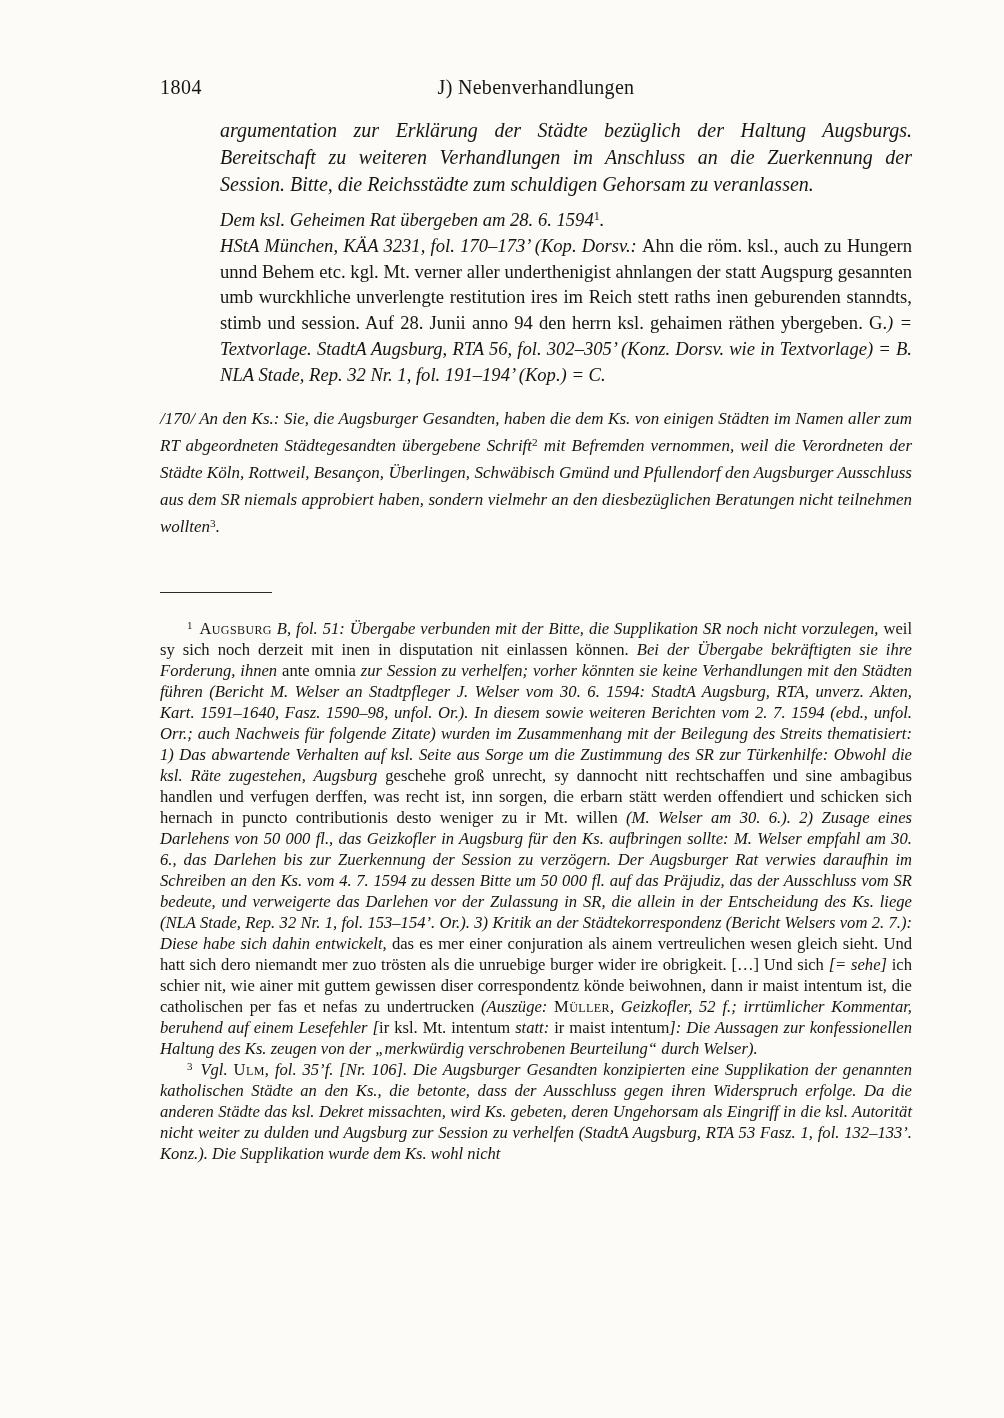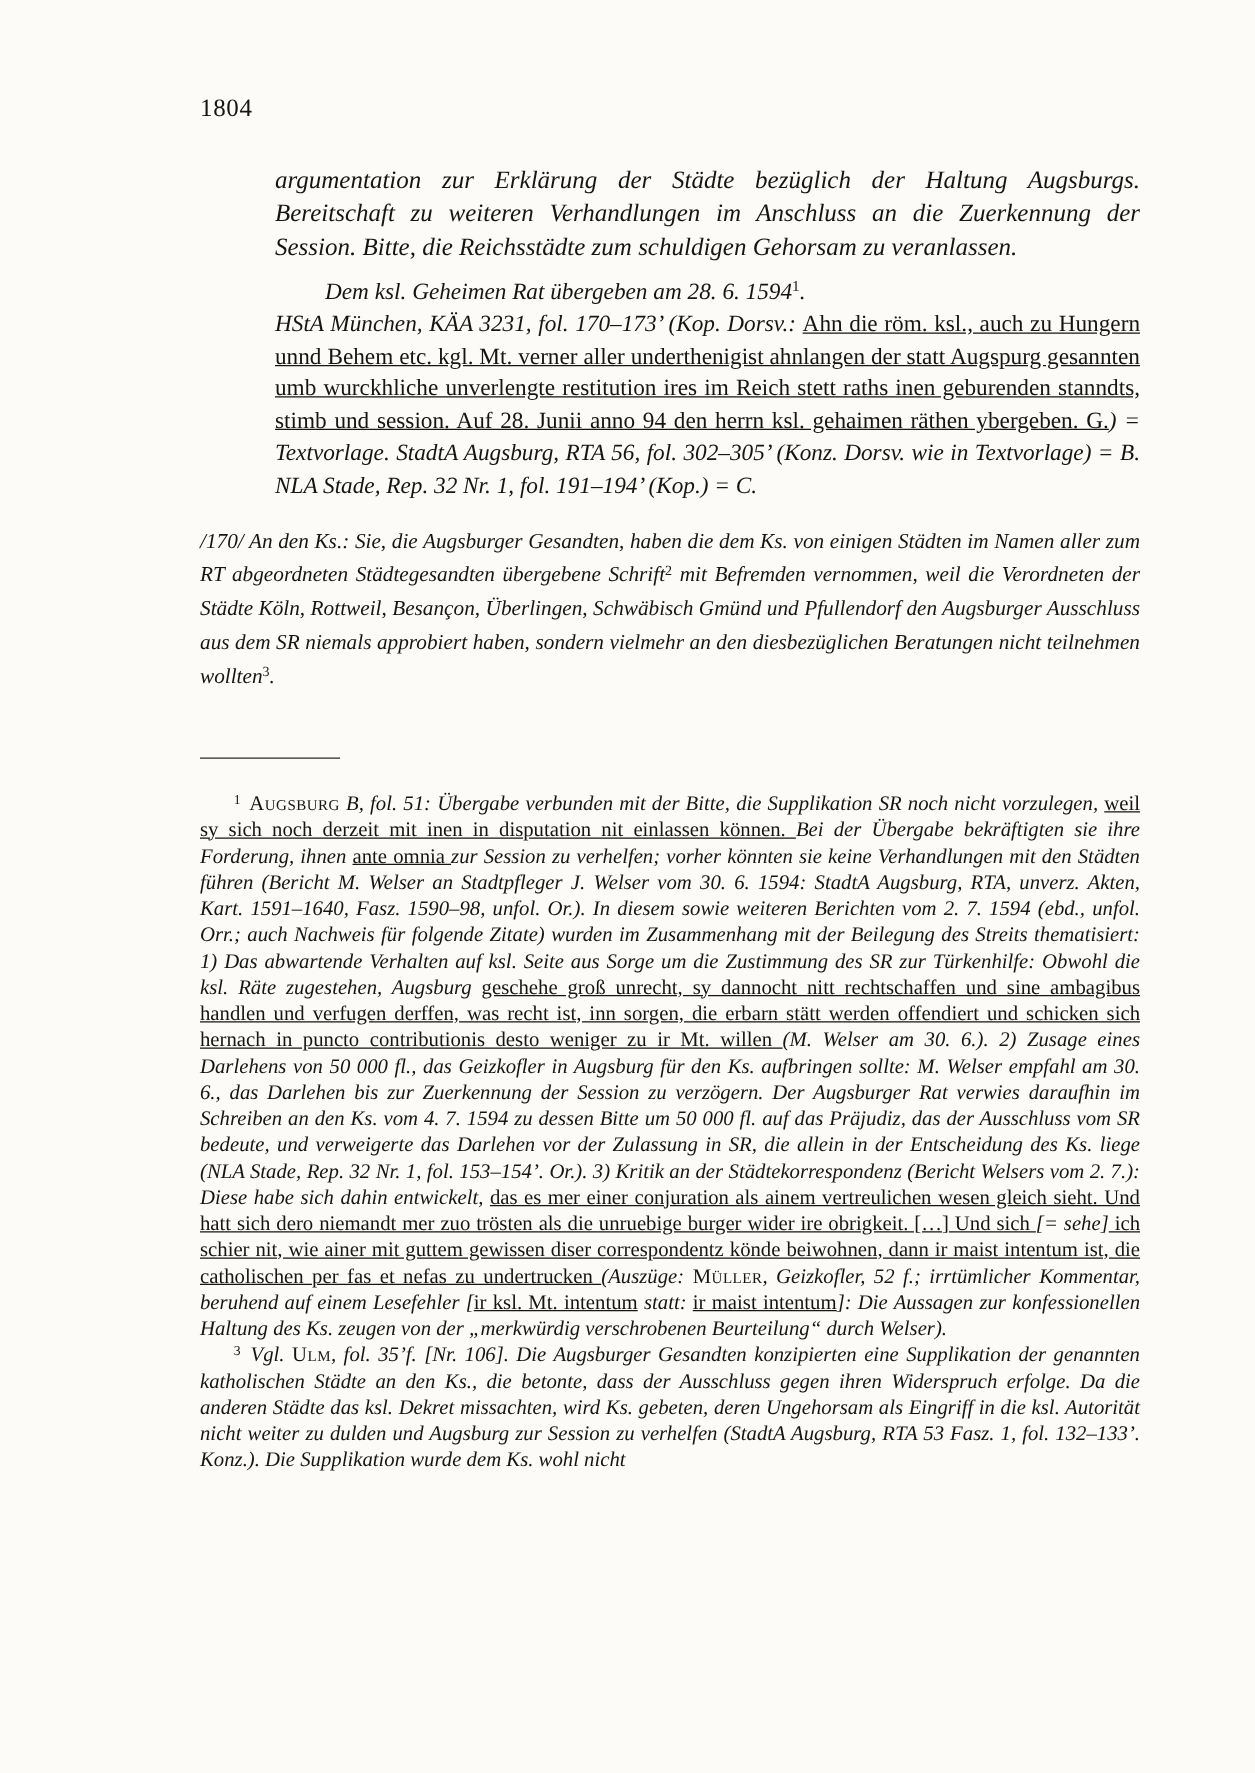--- a/index.html
+++ b/index.html
@@ -88,6 +88,7 @@
 
     <div class="running-head">
       <span class="page-number">1804</span>
+      <span class="running-title">J) Nebenverhandlungen</span>
     </div>
 
     <div class="front">

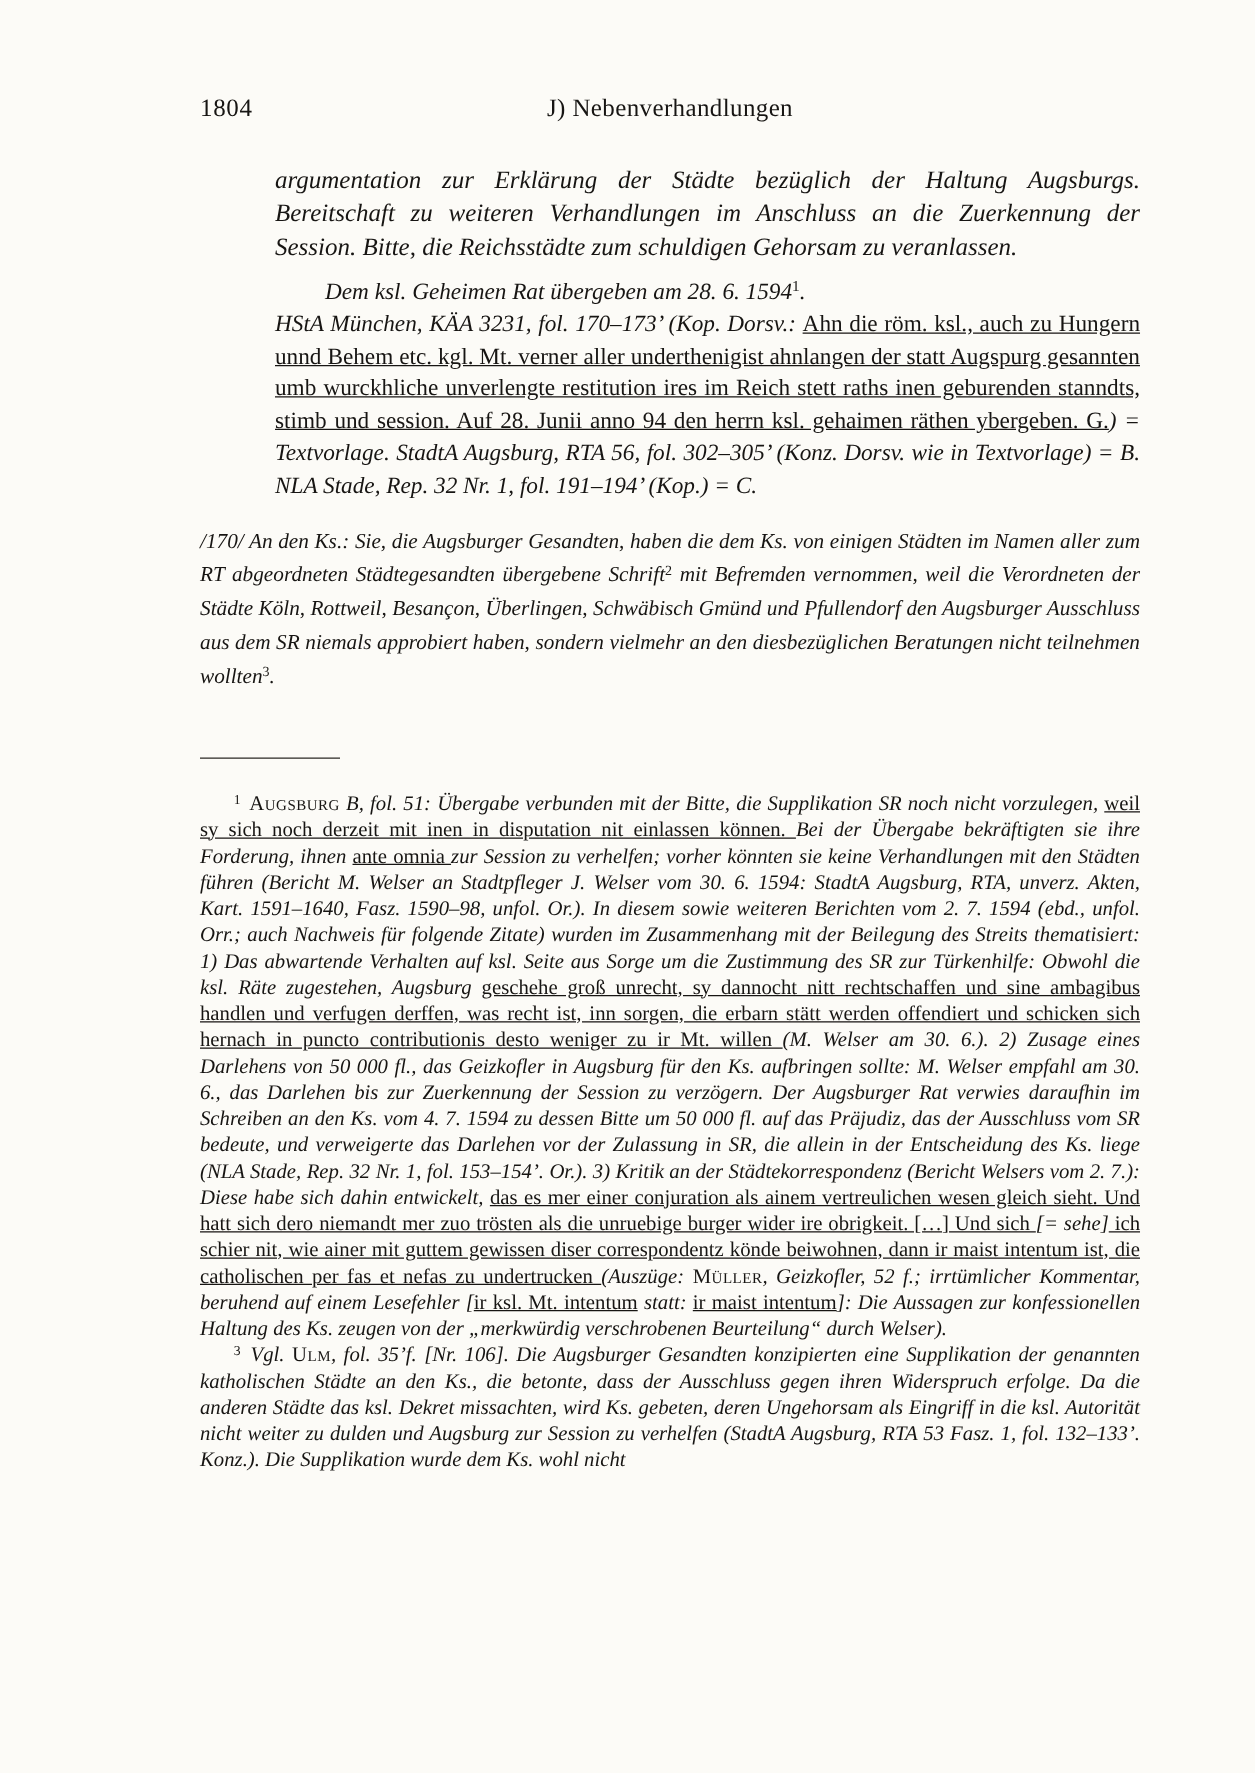--- a/index.html
+++ b/index.html
@@ -41,7 +41,7 @@
   }
   .front { margin-left: 60px; width: 692px; }
   .abstract {
-    margin-top: 25px;
+    margin-top: 11px;
     font-size: 20px;
     line-height: 27px;
     text-align: justify;

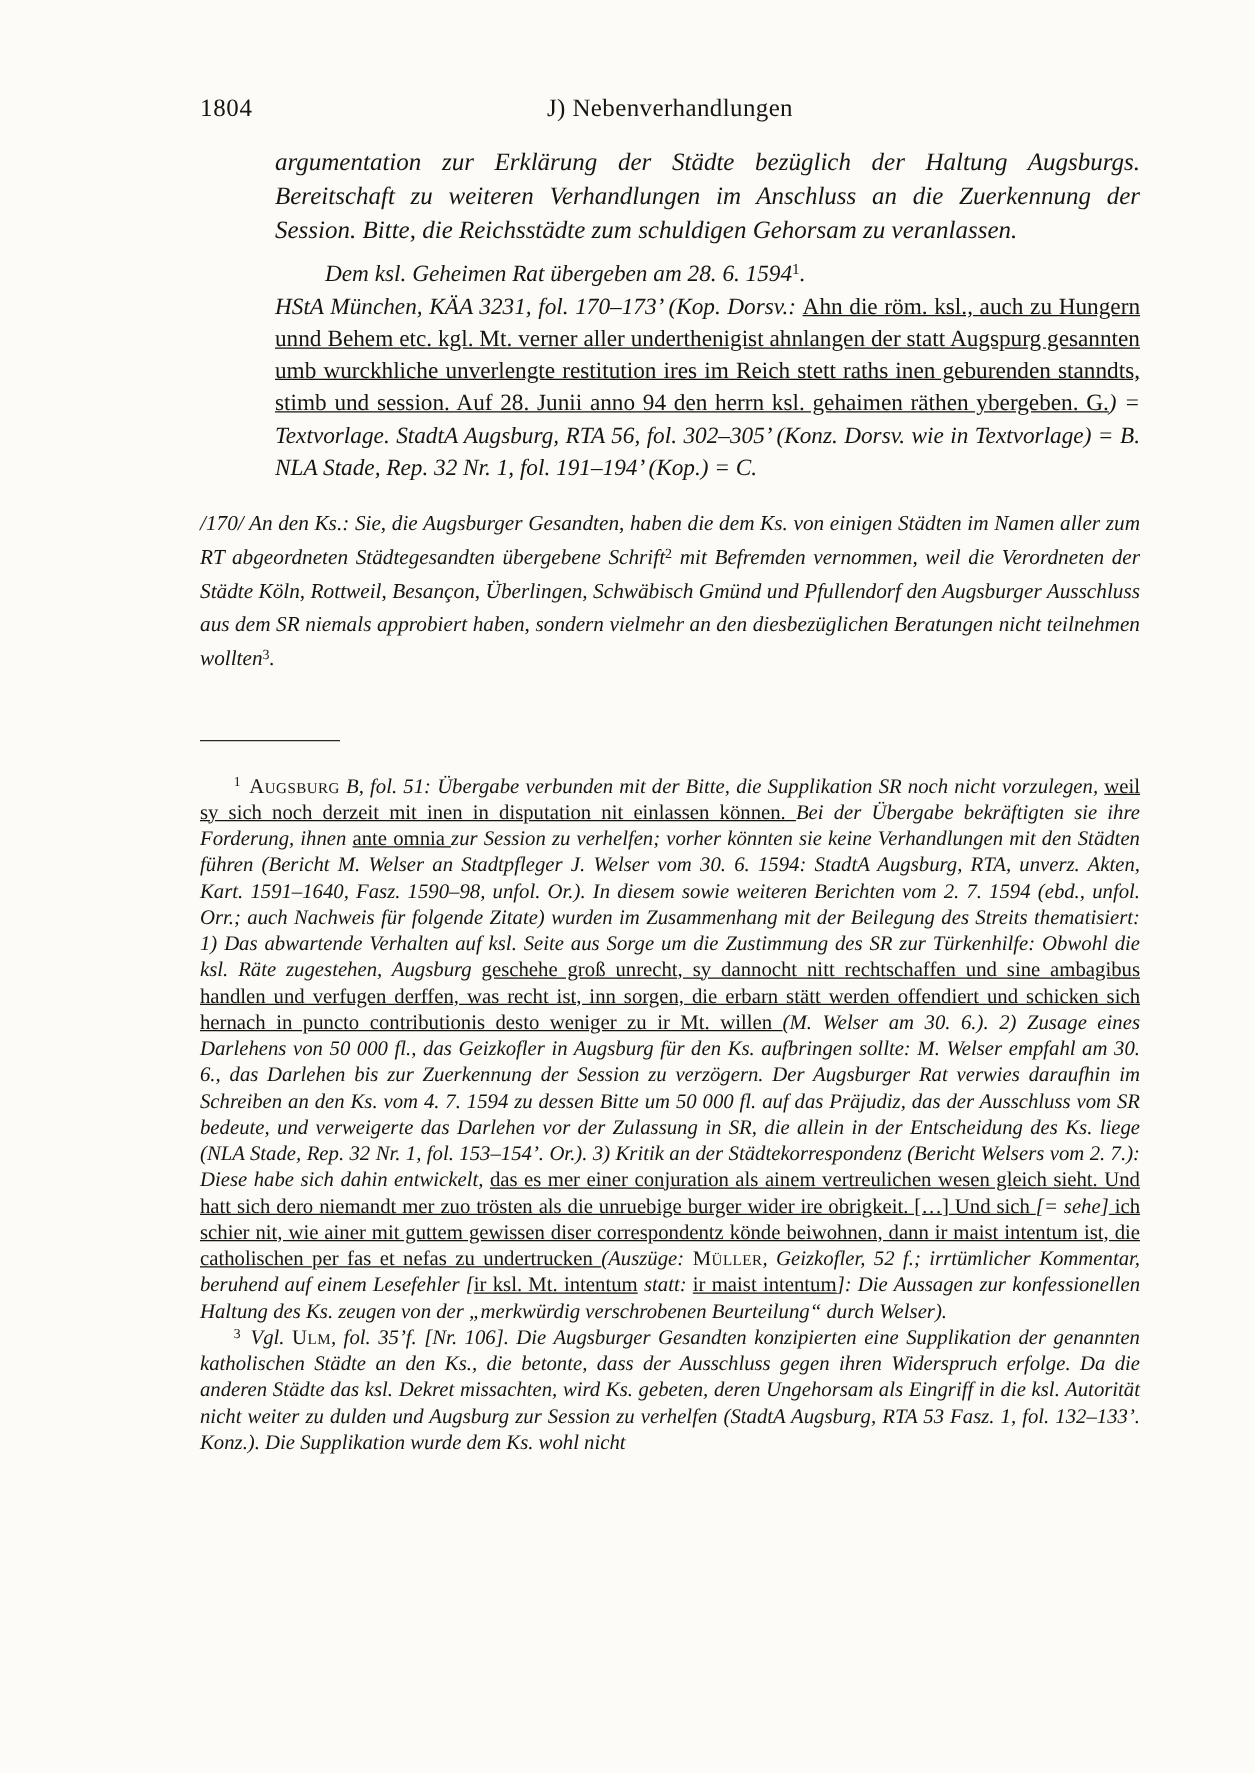--- a/index.html
+++ b/index.html
@@ -47,7 +47,7 @@
     text-align: justify;
   }
   .prov { font-size: 18.6px; line-height: 25.8px; text-align: justify; }
-  .prov-date { margin-top: 9px; margin-left: 40px; }
+  .prov-date { margin-top: 9px; }
   .main-text {
     margin-top: 17px;
     font-size: 17px;

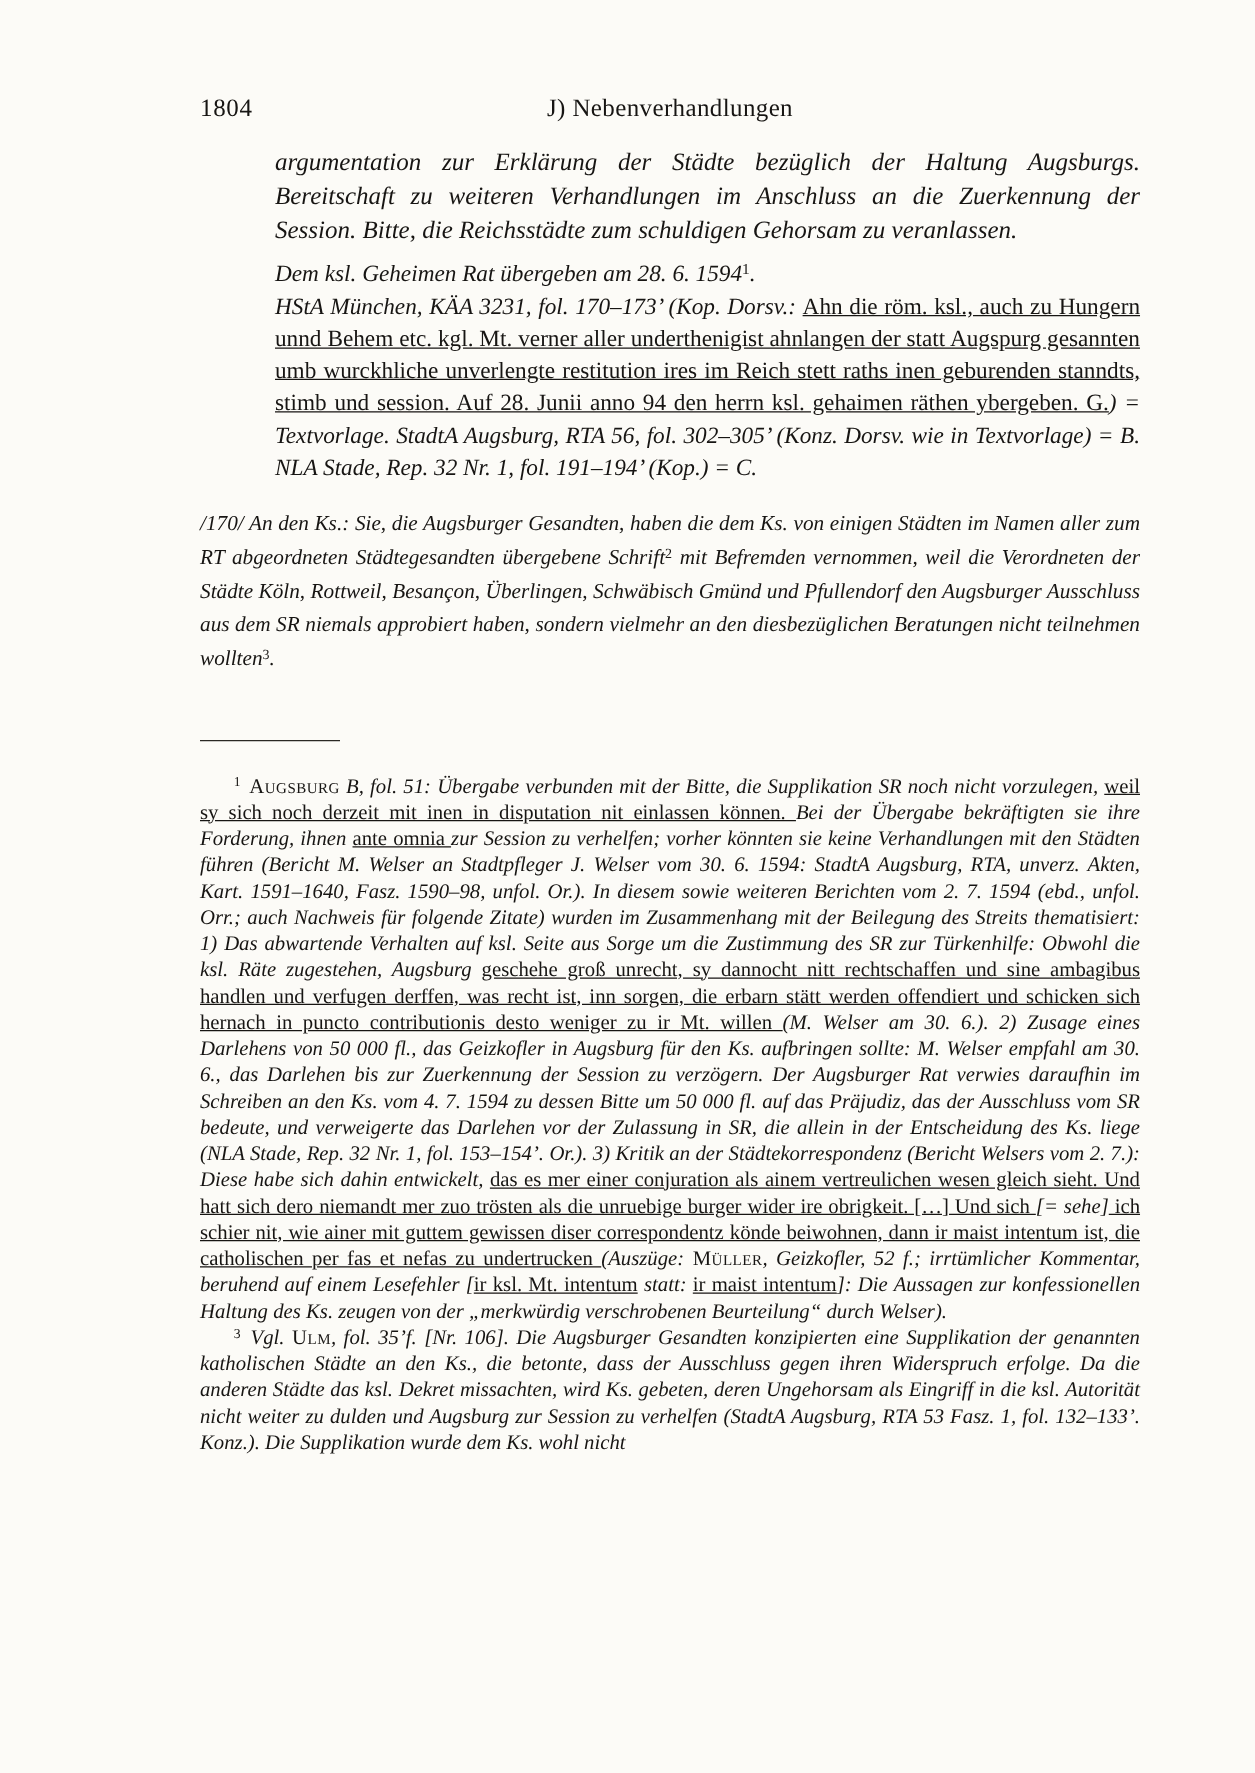--- a/index.html
+++ b/index.html
@@ -68,7 +68,7 @@
   }
   .footnote { text-indent: 27px; }
   .run-i { font-style: italic; }
-  .run-r { font-style: normal; text-decoration: underline; }
+  .run-r { font-style: normal; }
   .run-sc { font-style: normal; font-variant: small-caps; letter-spacing: 0.4px; }
   sup.run-sup, sup.fn-marker {
     font-style: normal;

